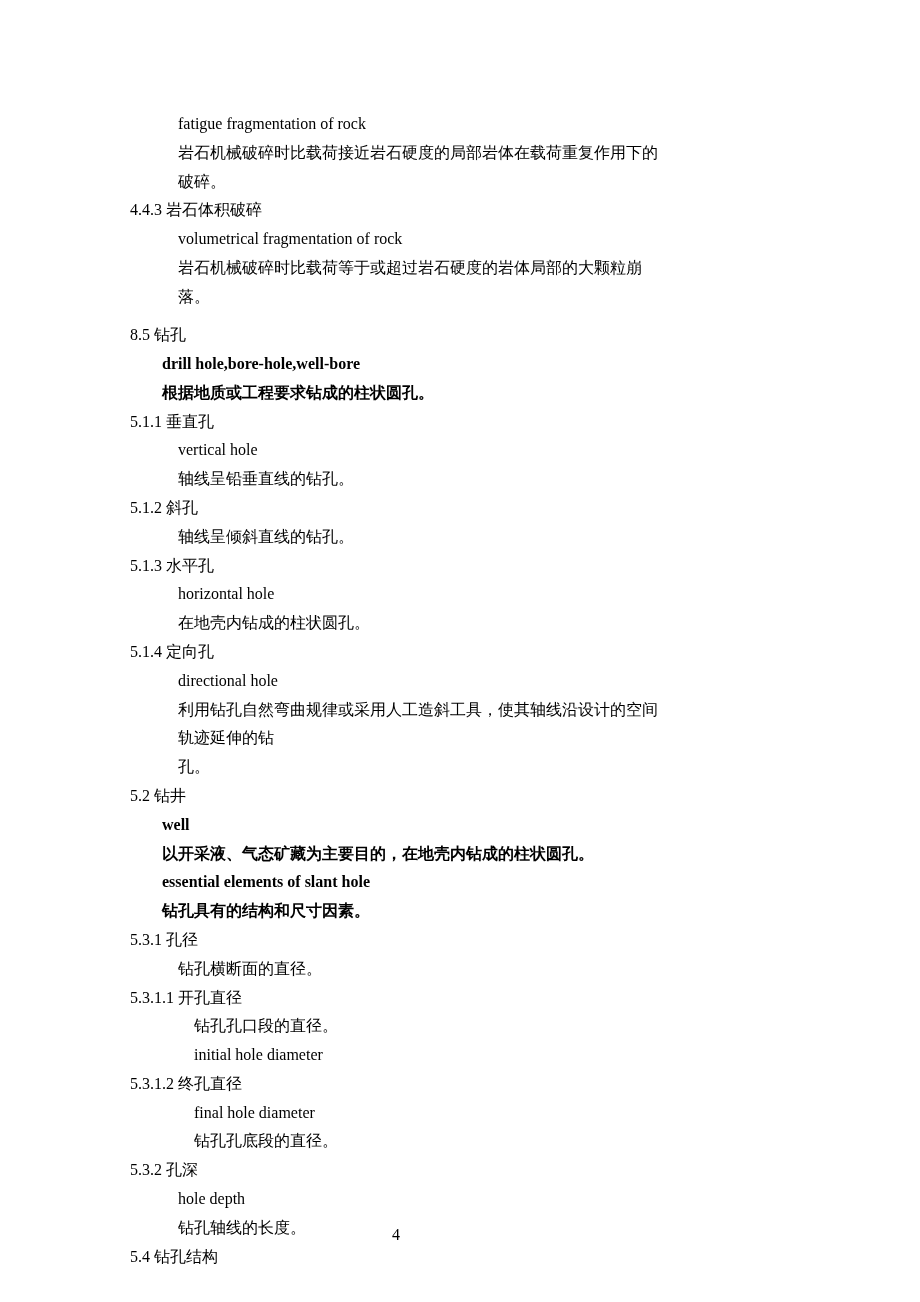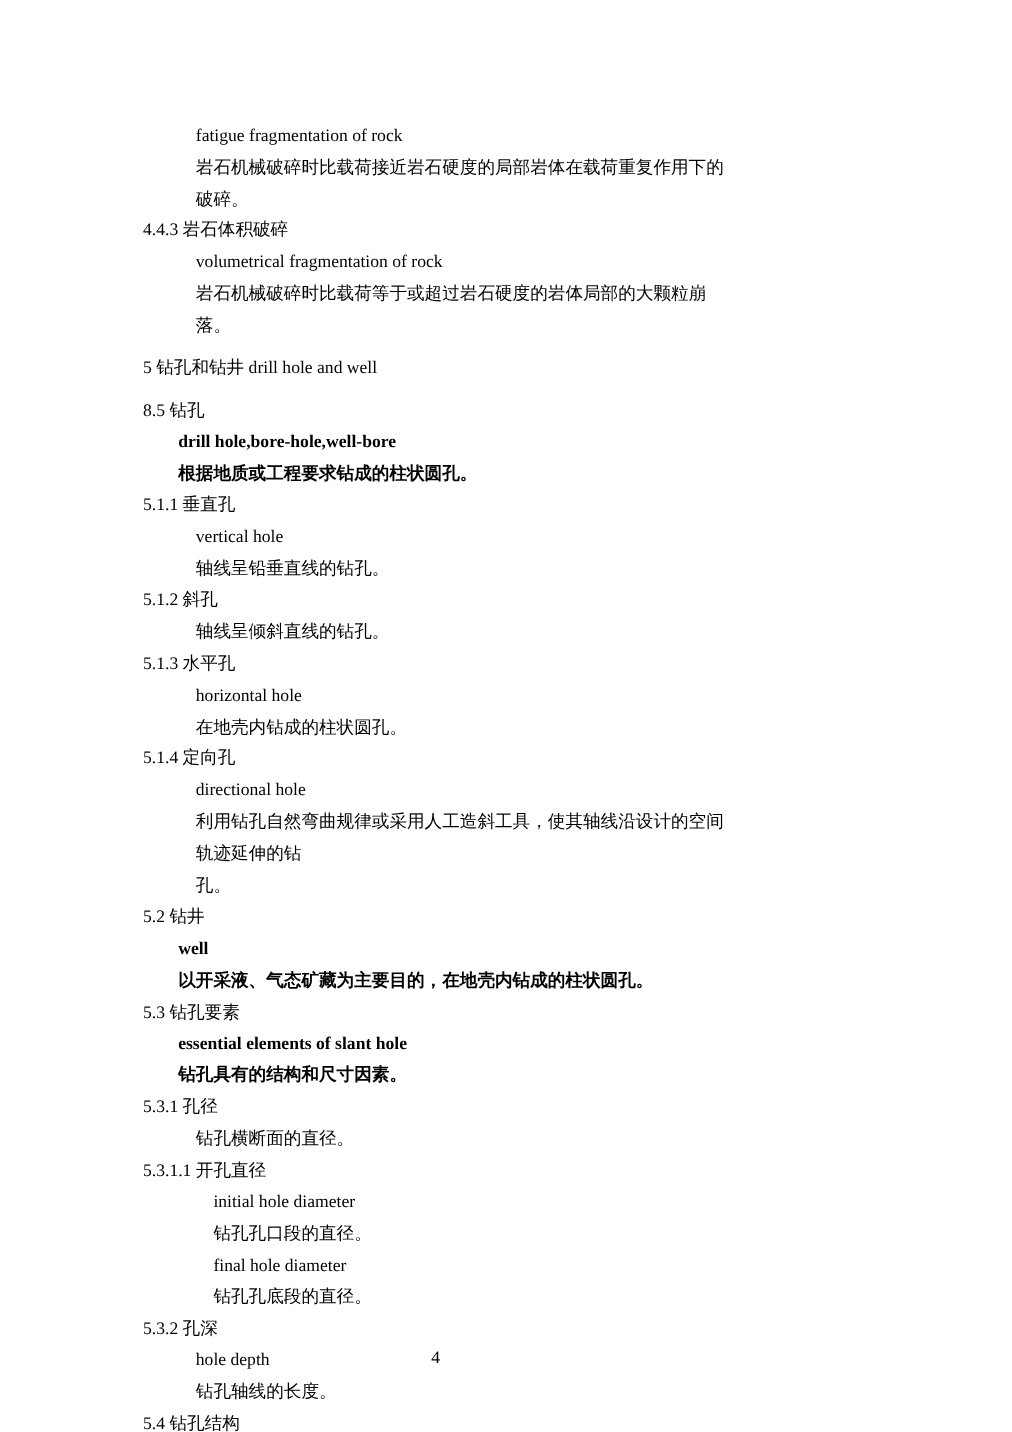--- a/index.html
+++ b/index.html
@@ -46,7 +46,6 @@
       <div class="line indent0">4.4.3 岩石体积破碎</div>
       <div class="line indent2">volumetrical fragmentation of rock</div>
       <div class="line indent2">岩石机械破碎时比载荷等于或超过岩石硬度的岩体局部的大颗粒崩落。</div>
-      <div class="line indent0 gap">5 钻孔和钻井 drill hole and well</div>
       <div class="line indent0 gap">8.5 钻孔</div>
       <div class="line indent1">drill hole,bore-hole,well-bore</div>
       <div class="line indent1">根据地质或工程要求钻成的柱状圆孔。</div>

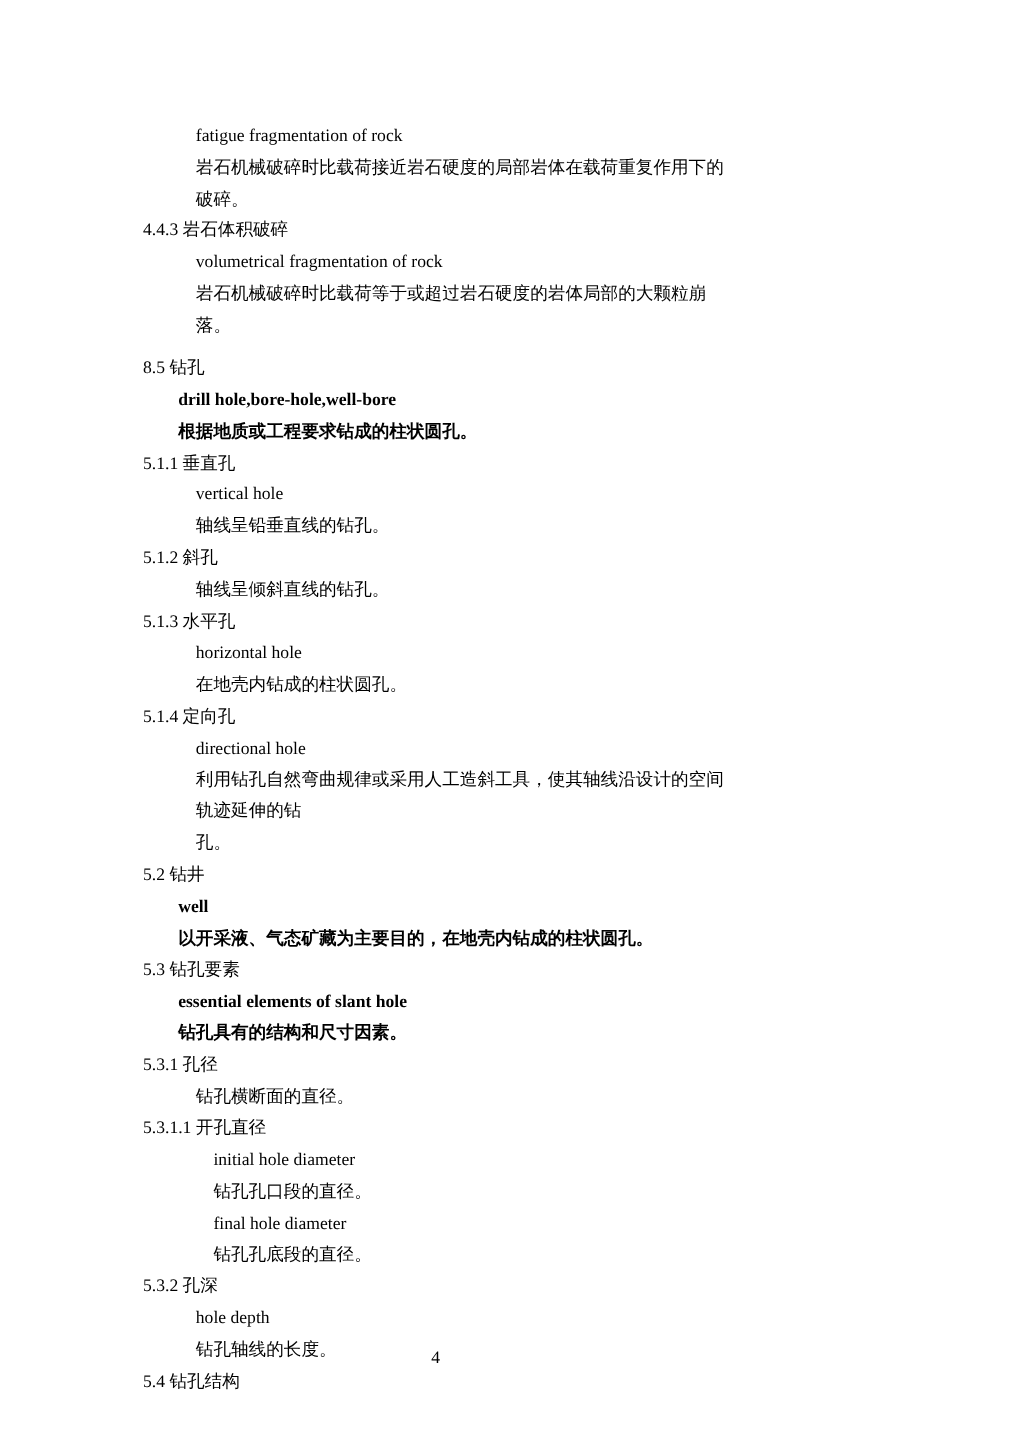--- a/index.html
+++ b/index.html
@@ -64,7 +64,6 @@
       <div class="line indent0">5.2 钻井</div>
       <div class="line indent1">well</div>
       <div class="line indent1">以开采液、气态矿藏为主要目的，在地壳内钻成的柱状圆孔。</div>
-      <div class="line indent0">5.3 钻孔要素</div>
       <div class="line indent1">essential elements of slant hole</div>
       <div class="line indent1">钻孔具有的结构和尺寸因素。</div>
       <div class="line indent0">5.3.1 孔径</div>

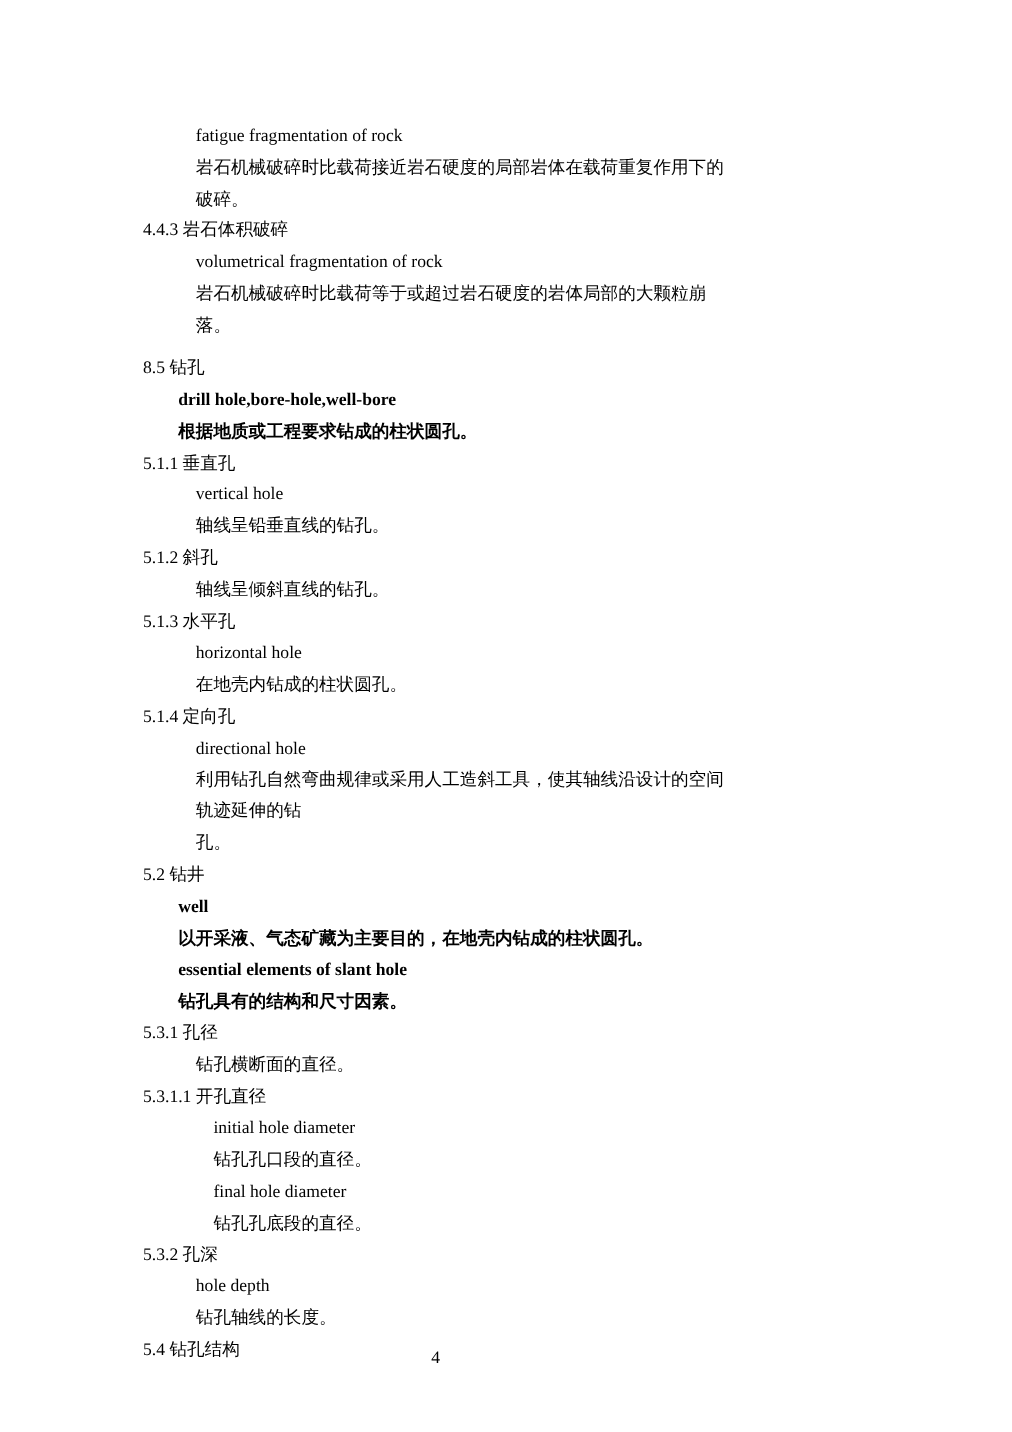--- a/index.html
+++ b/index.html
@@ -69,8 +69,8 @@
       <div class="line indent0">5.3.1 孔径</div>
       <div class="line indent2">钻孔横断面的直径。</div>
       <div class="line indent0">5.3.1.1 开孔直径</div>
+      <div class="line indent3">钻孔孔口段的直径。</div>
       <div class="line indent3">initial hole diameter</div>
-      <div class="line indent3">钻孔孔口段的直径。</div>
       <div class="line indent3">final hole diameter</div>
       <div class="line indent3">钻孔孔底段的直径。</div>
       <div class="line indent0">5.3.2 孔深</div>

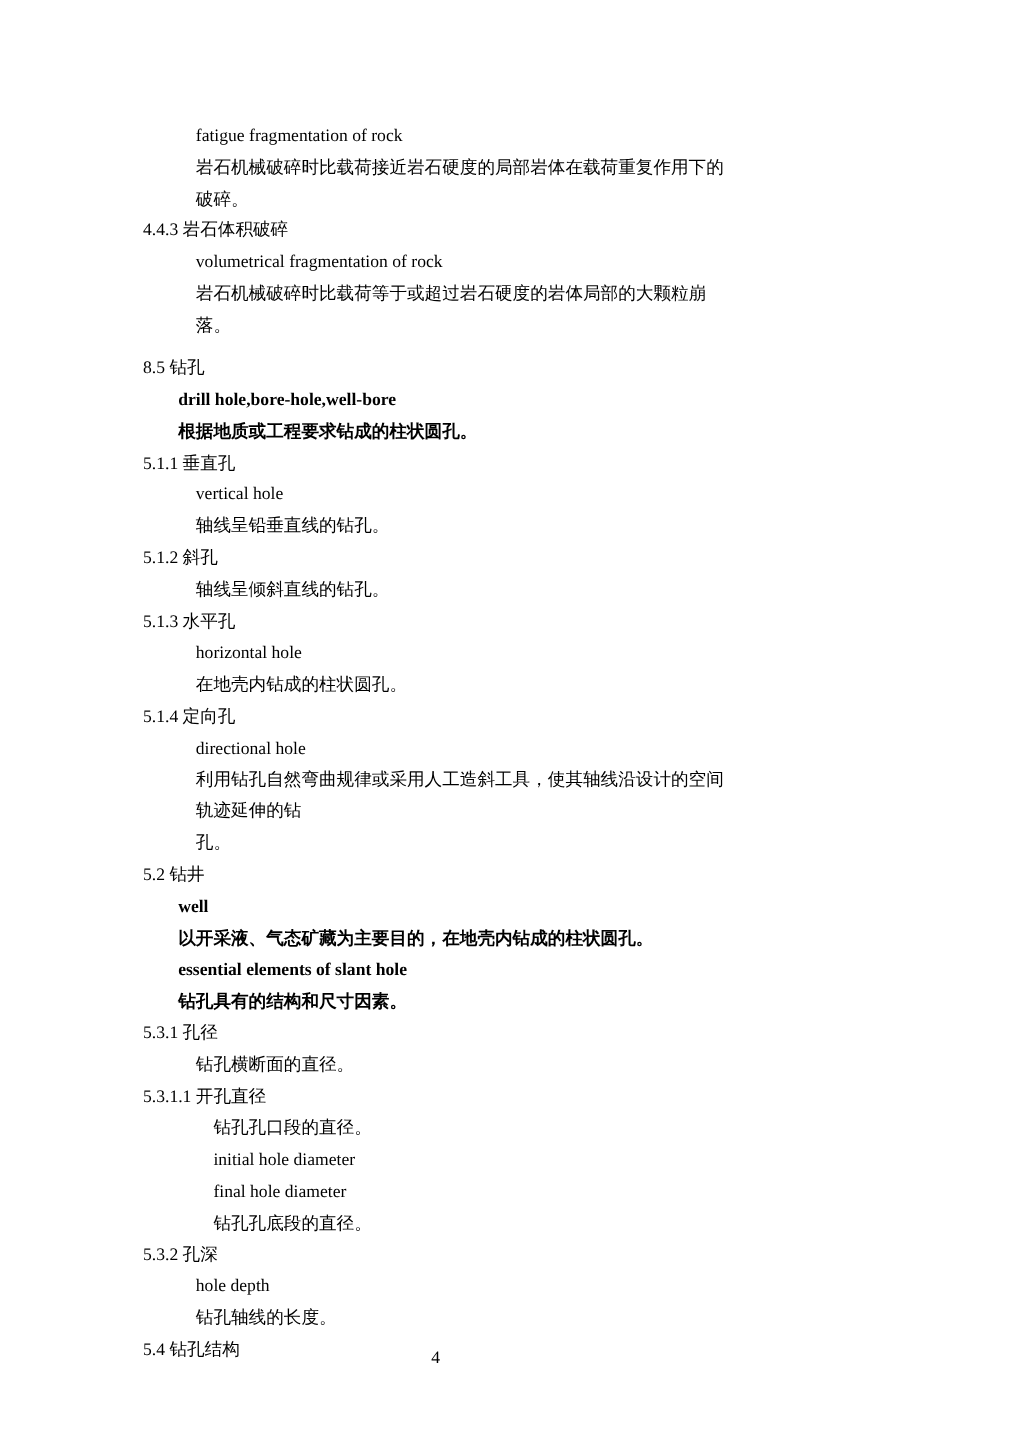--- a/index.html
+++ b/index.html
@@ -71,6 +71,7 @@
       <div class="line indent0">5.3.1.1 开孔直径</div>
       <div class="line indent3">钻孔孔口段的直径。</div>
       <div class="line indent3">initial hole diameter</div>
+      <div class="line indent0">5.3.1.2 终孔直径</div>
       <div class="line indent3">final hole diameter</div>
       <div class="line indent3">钻孔孔底段的直径。</div>
       <div class="line indent0">5.3.2 孔深</div>

